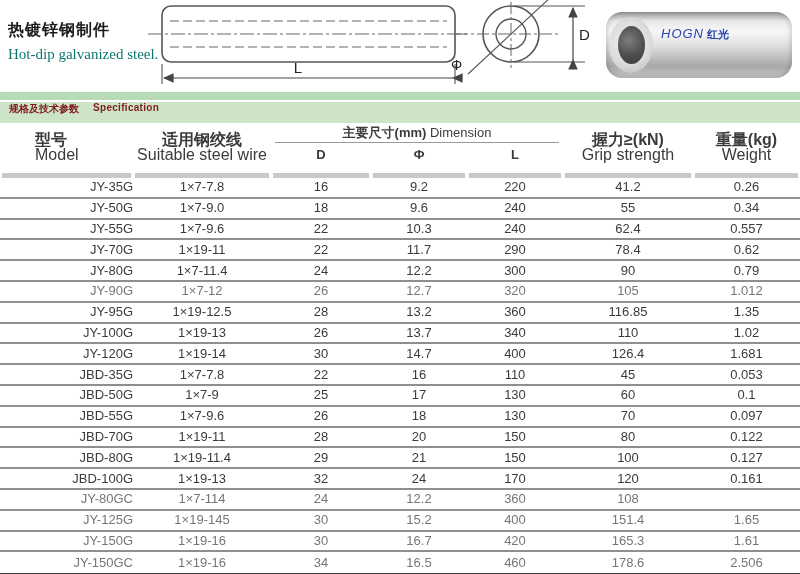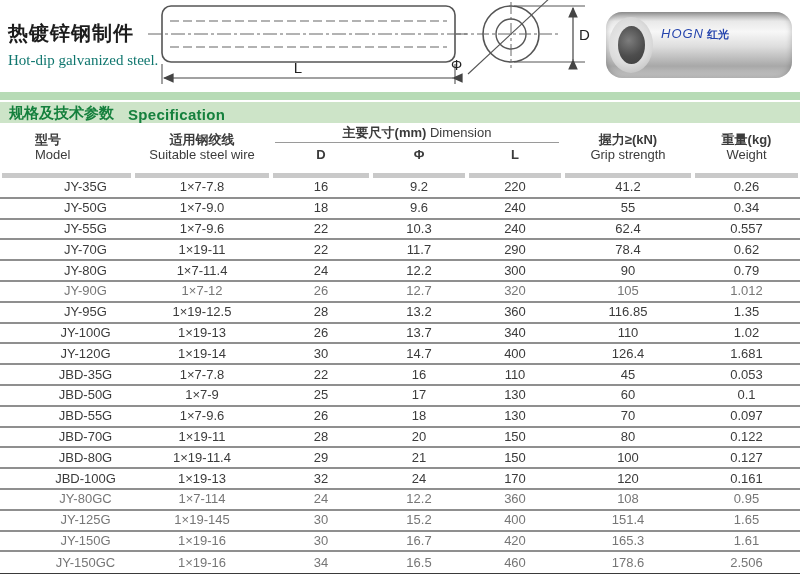--- a/index.html
+++ b/index.html
@@ -11,7 +11,7 @@
   
   .top { position:absolute; left:0; top:0; width:800px; height:92px; }
   .intro { position:absolute; left:8px; top:20px; }
-  .title-cn { font-size:20px; font-weight:bold; color:#1c1c1c; letter-spacing:1px; }
+  .title-cn { font-size:16px; font-weight:bold; color:#1c1c1c; letter-spacing:1px; }
   .title-en { font-family:"Liberation Serif", serif; font-size:15px; color:#0f766e; margin-top:5px; }
   svg text { font-family:"Liberation Sans", sans-serif; }
   .drawing1 { position:absolute; left:148px; top:0; }

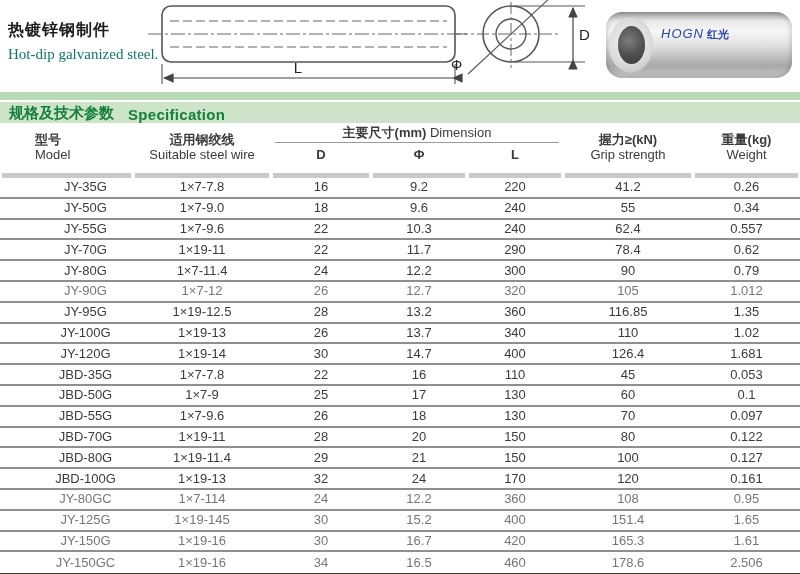--- a/index.html
+++ b/index.html
@@ -40,8 +40,8 @@
   .banner-gap { height:2px; background:#fff; }
   .banner-main {
     height:21px; background:var(--banner-green,#cde4c8);
-    display:flex; align-items:flex-end; padding-left:9px;
-    font-weight:bold; font-size:15px; color:#15803d;
+    display:flex; align-items:flex-start; padding-left:9px;
+    font-weight:bold; font-size:10px; color:#7f1d1d;
   }
   .banner-main .en { margin-left:14px; letter-spacing:.3px; }
   

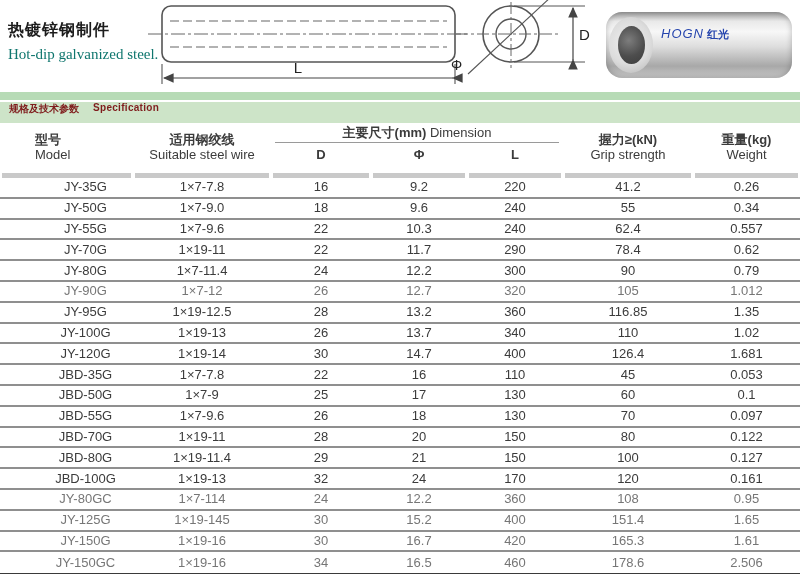--- a/index.html
+++ b/index.html
@@ -47,7 +47,7 @@
   
   .grid7 { display:grid; grid-template-columns:133px 138px 100px 96px 96px 130px 107px; }
   .thead { position:absolute; left:0; top:123px; width:800px; height:55px; }
-  .hcell { text-align:center; font-size:13px; color:#3b3b3b; padding-top:9px; line-height:15px; }
+  .hcell { text-align:center; font-size:16px; color:#3b3b3b; padding-top:9px; line-height:15px; }
   .hcell .cn { font-weight:bold; }
   .hcell-model { text-align:left; padding-left:35px; }
   .dim-group { grid-column:3 / span 3; padding-top:2px; }

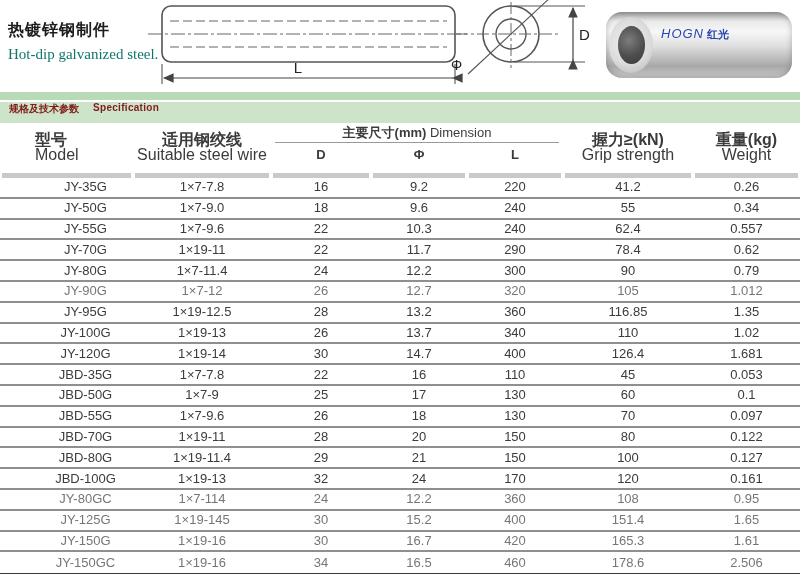--- a/index.html
+++ b/index.html
@@ -62,7 +62,7 @@
   .trow { height:20.8px; border-bottom:2px solid #8f8f8f; align-items:center; }
   .trow:last-child { border-bottom:none; }
   .tcell { font-size:13px; text-align:center; line-height:18px; }
-  .tcell.c0 { text-align:center; padding-left:38px; }
+  .tcell.c0 { text-align:right; padding-left:38px; }
   
   .trow:nth-child(6), .trow:nth-child(n+16) { color:#767676; }
 </style>

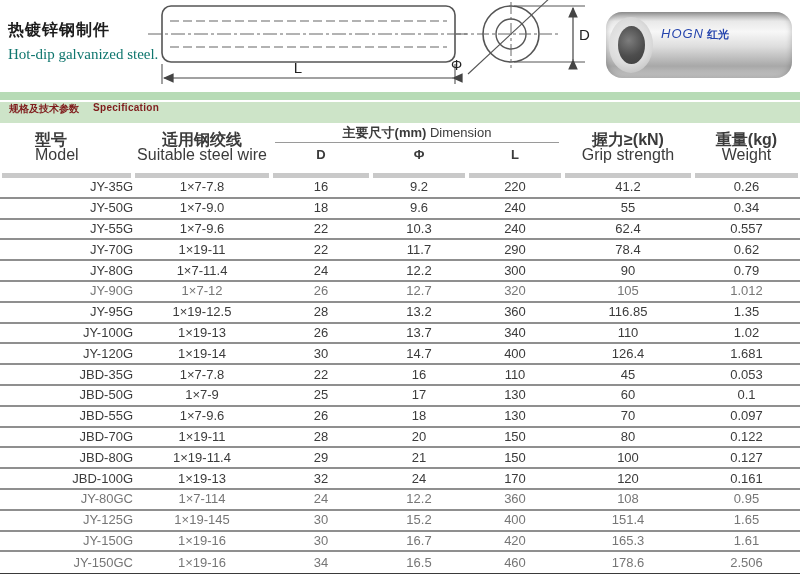--- a/index.html
+++ b/index.html
@@ -315,7 +315,6 @@
         <div class="tcell c3">12.2</div>
         <div class="tcell c4">360</div>
         <div class="tcell c5">108</div>
-        <div class="tcell c6">0.95</div>
       </div>
       <div class="trow grid7">
         <div class="tcell c0">JY-125G</div>

